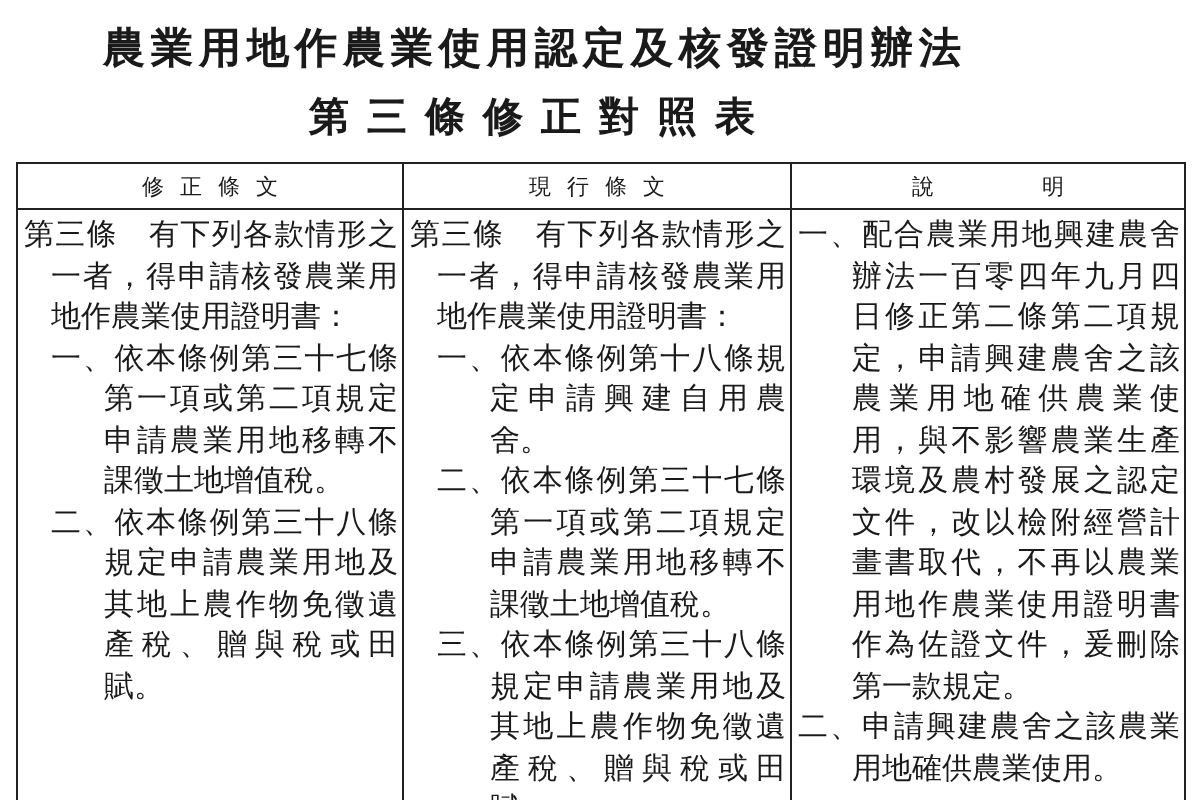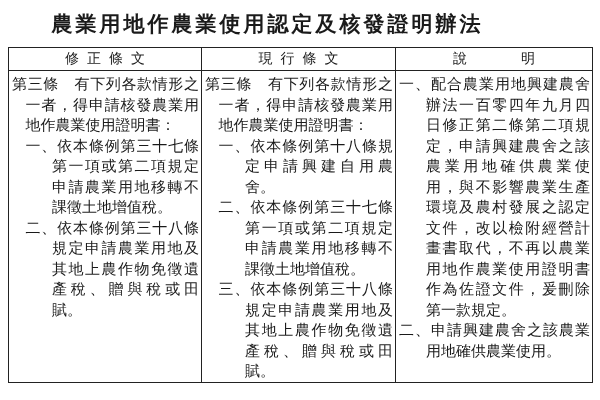--- a/index.html
+++ b/index.html
@@ -46,6 +46,7 @@
 
   <header class="doc-title">
     <div class="title-l1">農業用地作農業使用認定及核發證明辦法</div>
+    <div class="title-l2">第三條修正對照表</div>
   </header>
 
   <table class="cmp">

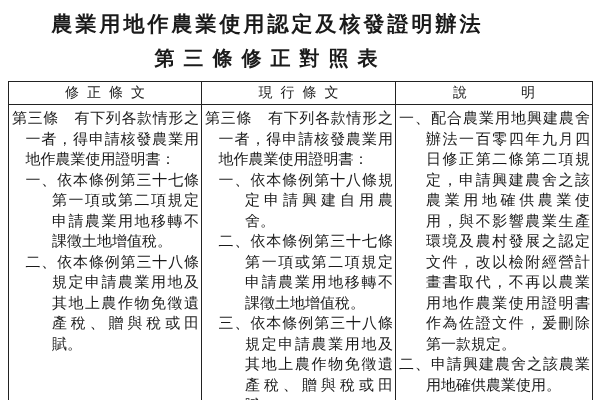--- a/index.html
+++ b/index.html
@@ -25,7 +25,7 @@
   }
   .cmp th, .cmp td { border: 1px solid var(--border, #222); }
   .cmp th {
-    font-size: 14px; font-weight: normal;
+    font-size: 11px; font-weight: normal;
     height: 23px; text-align: center; vertical-align: middle;
   }
   th.hdr-4 { letter-spacing: 8px; text-indent: 8px; }

